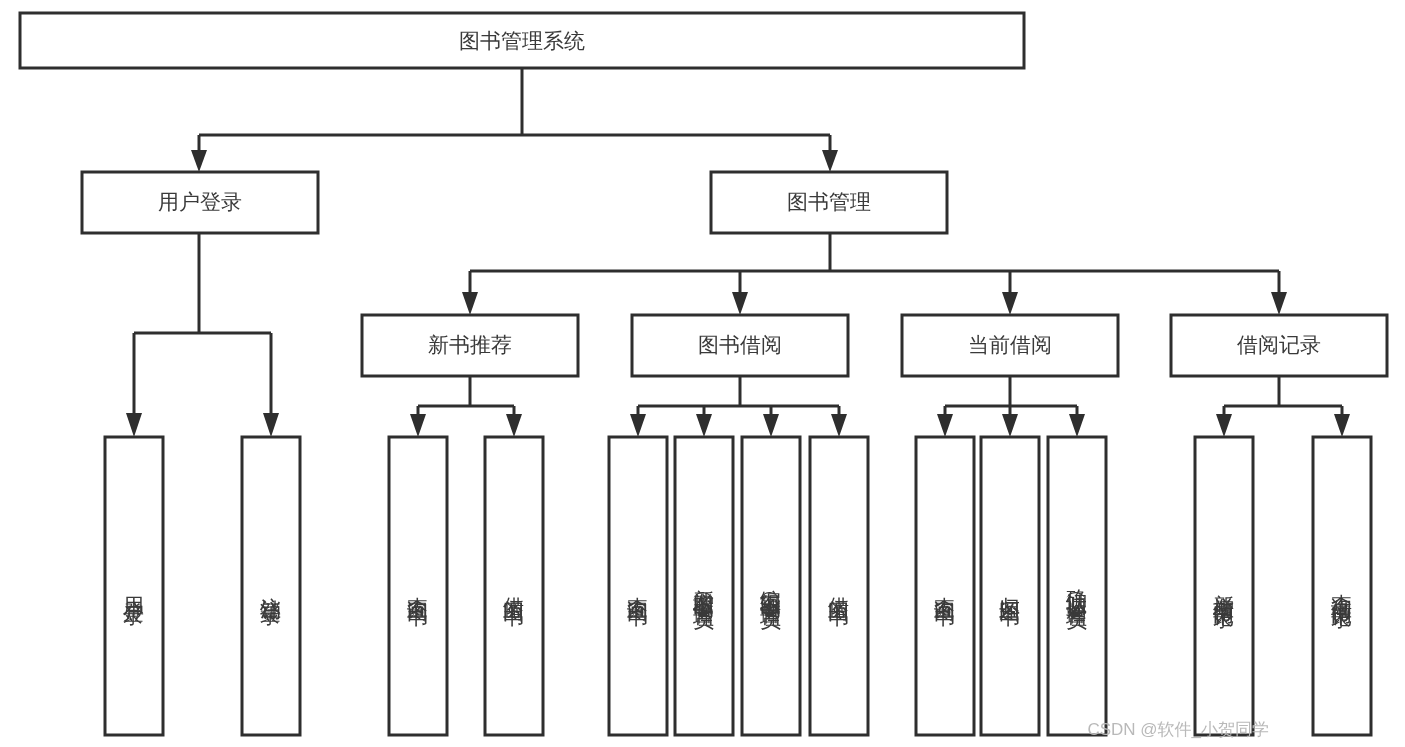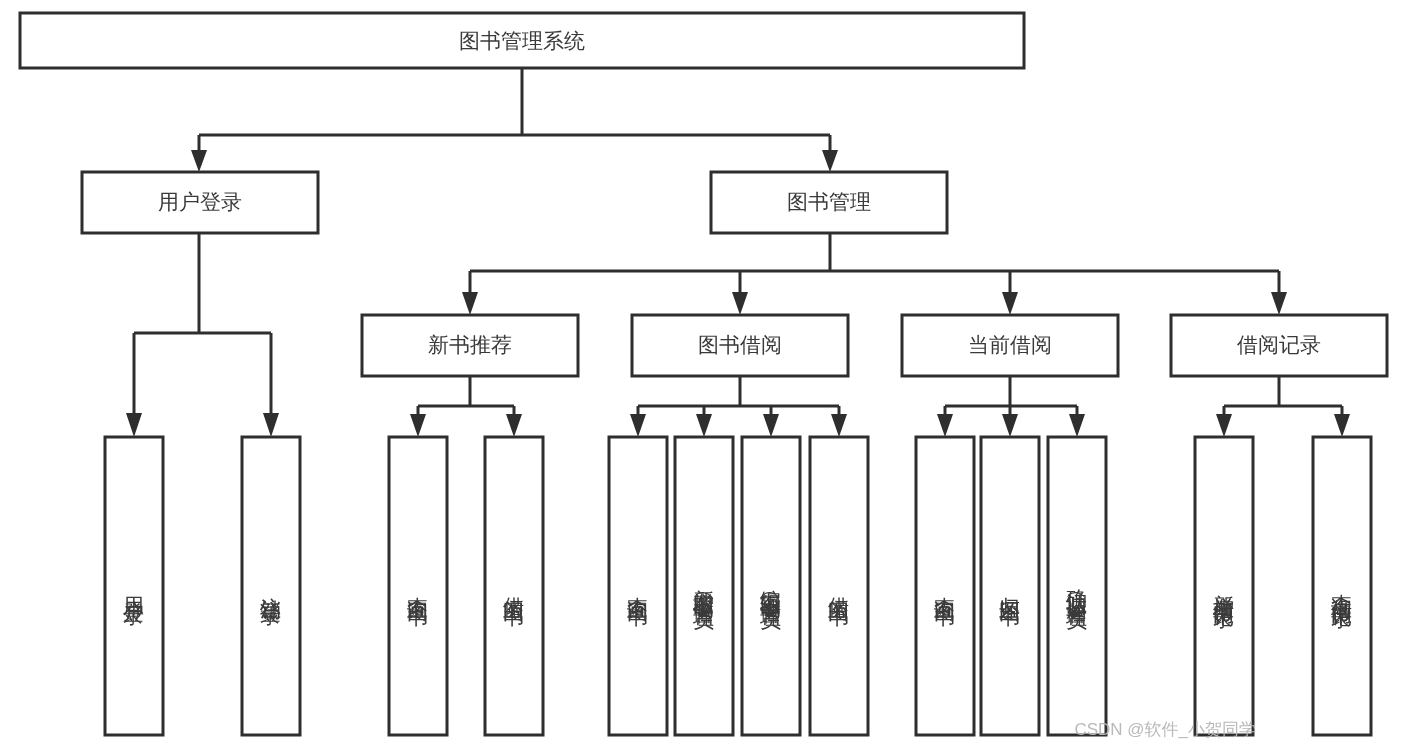--- a/index.html
+++ b/index.html
@@ -60,7 +60,7 @@
   }
   .watermark {
     position: absolute;
-    right: 23px;
+    right: 10px;
     bottom: 6px;
     font-family: "Liberation Sans", "DejaVu Sans", sans-serif;
     font-size: 17px;

